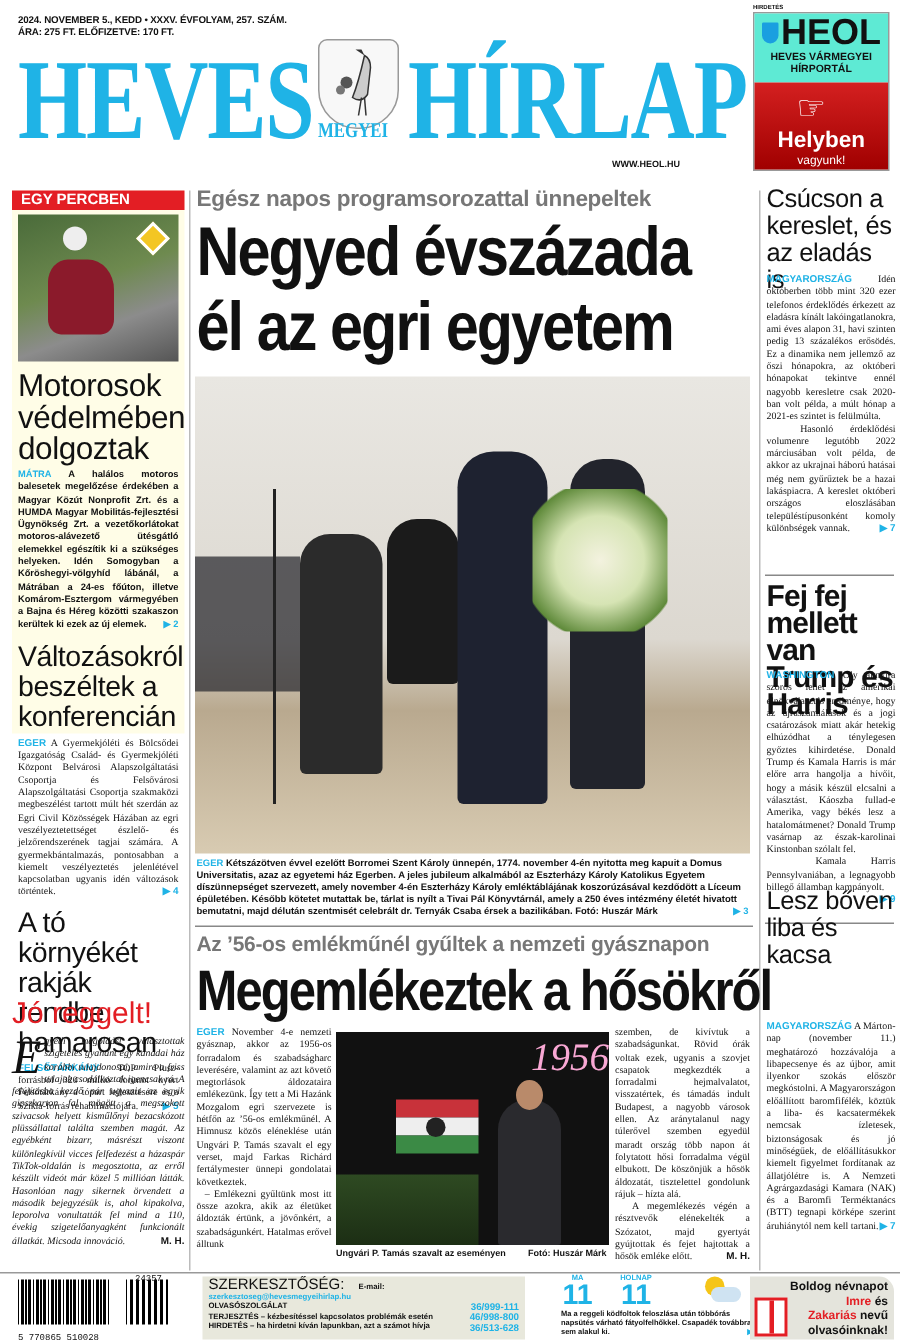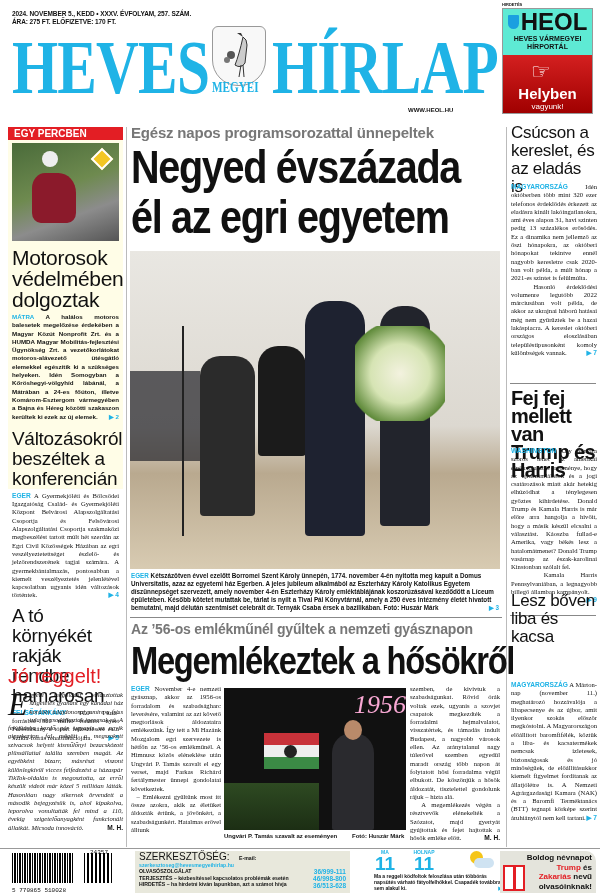--- a/index.html
+++ b/index.html
@@ -183,7 +183,7 @@
       <div style="position:absolute;left:8px;top:0;width:3px;height:100%;background:#e31e24;"></div>
     </div>
   <div>Boldog névnapot</div>
-  <div><span style="color:#e31e24;">Trump</span> <span>és</span></div>
+  <div><span style="color:#e31e24;">Imre</span> <span>és</span></div>
   <div><span style="color:#e31e24;">Zakariás</span> <span>nevű</span></div>
   <div>olvasóinknak!</div>
 </div>

